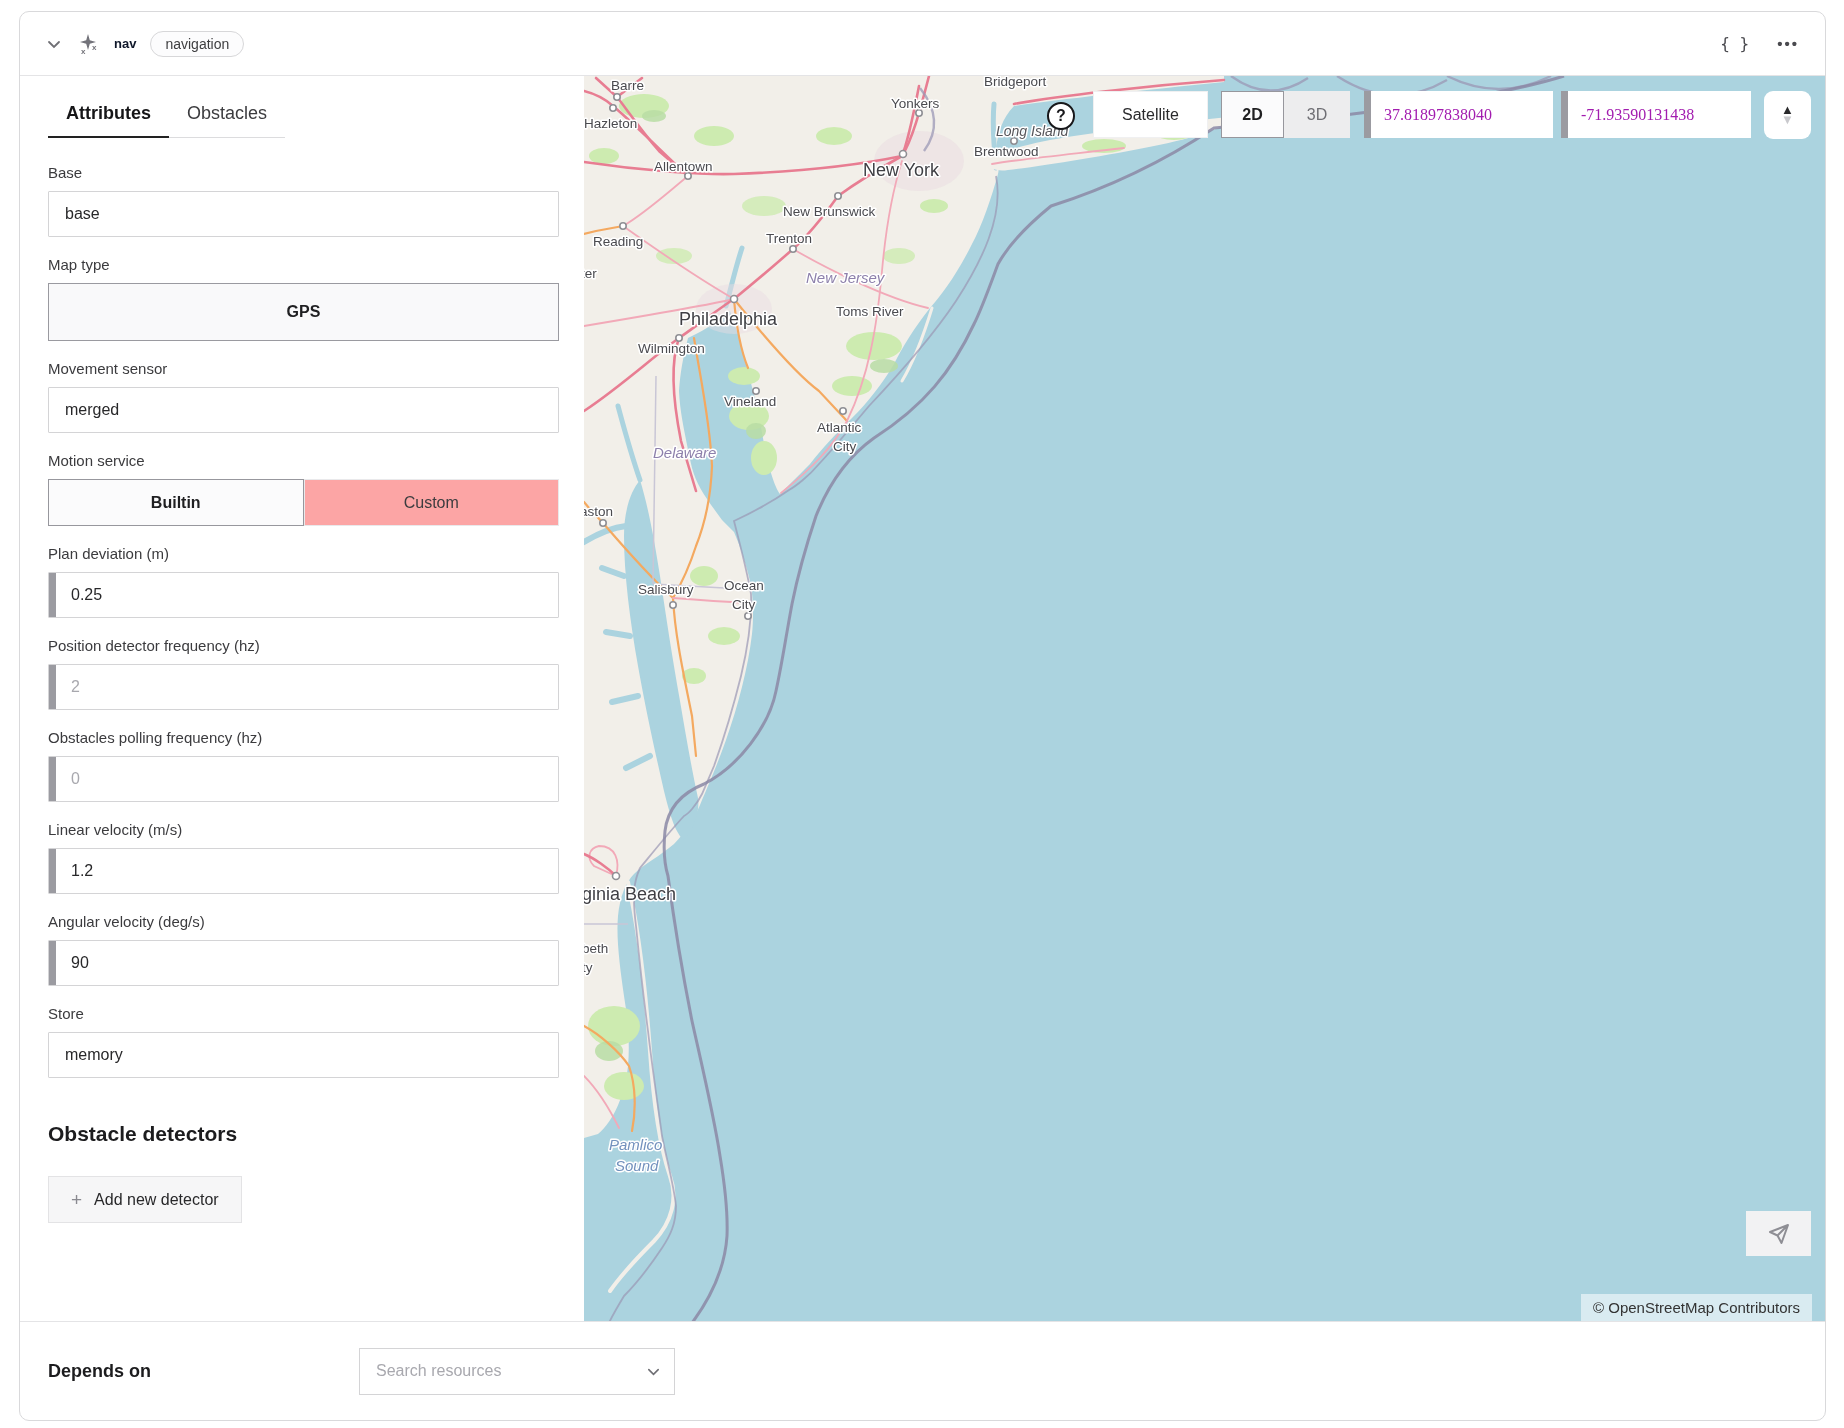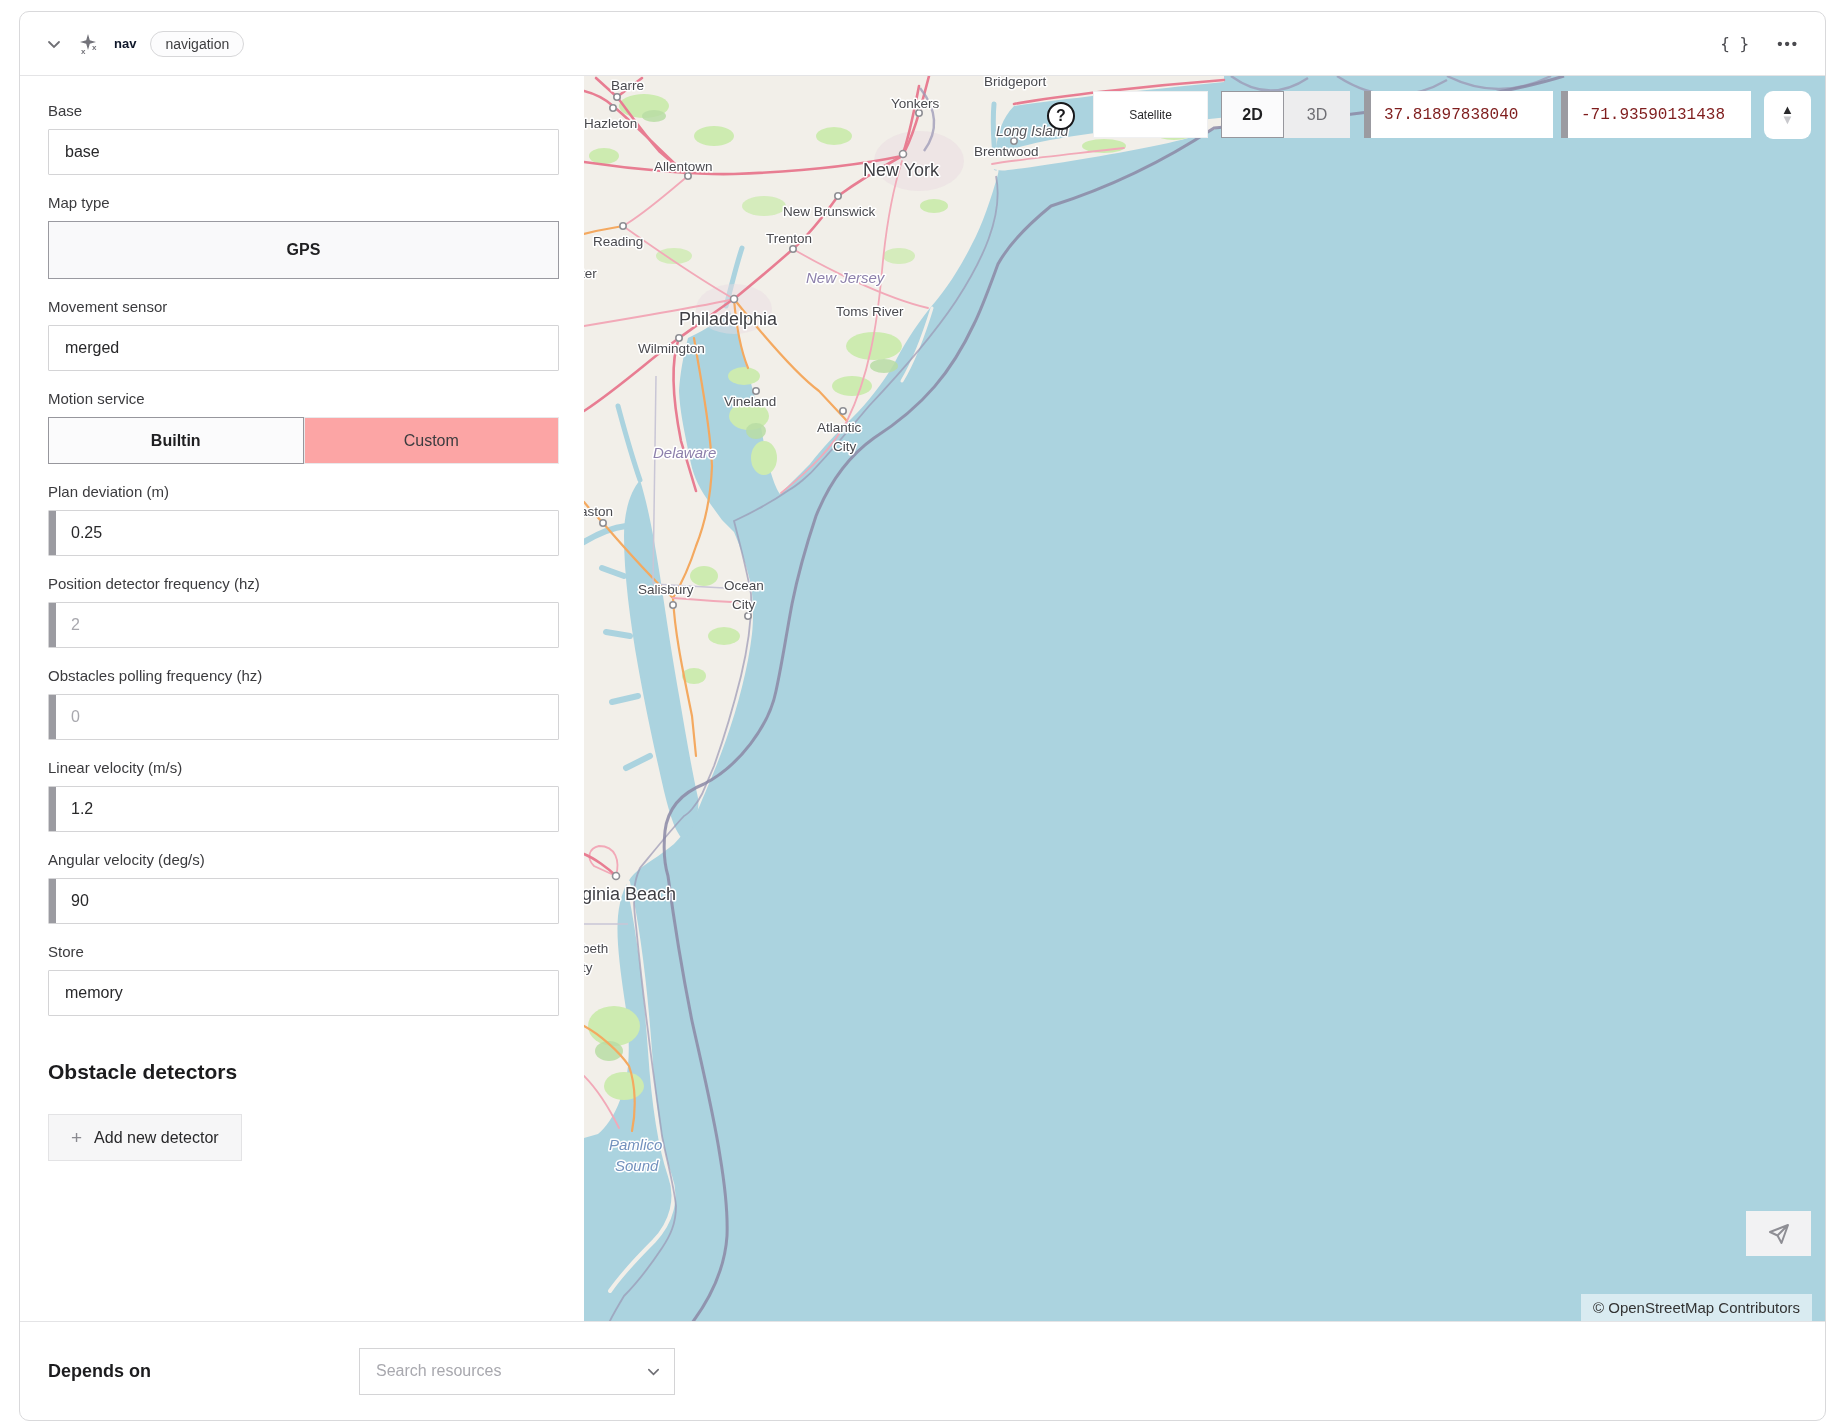--- a/index.html
+++ b/index.html
@@ -122,6 +122,10 @@
   <div class="content">
 
     <div class="leftcol">
+      <div class="tabs">
+        <div class="tab active">Attributes</div>
+        <div class="tab">Obstacles</div>
+      </div>
 
       <div class="flabel" style="margin-top:26px">Base</div>
       <input class="tinput" value="base" style="">

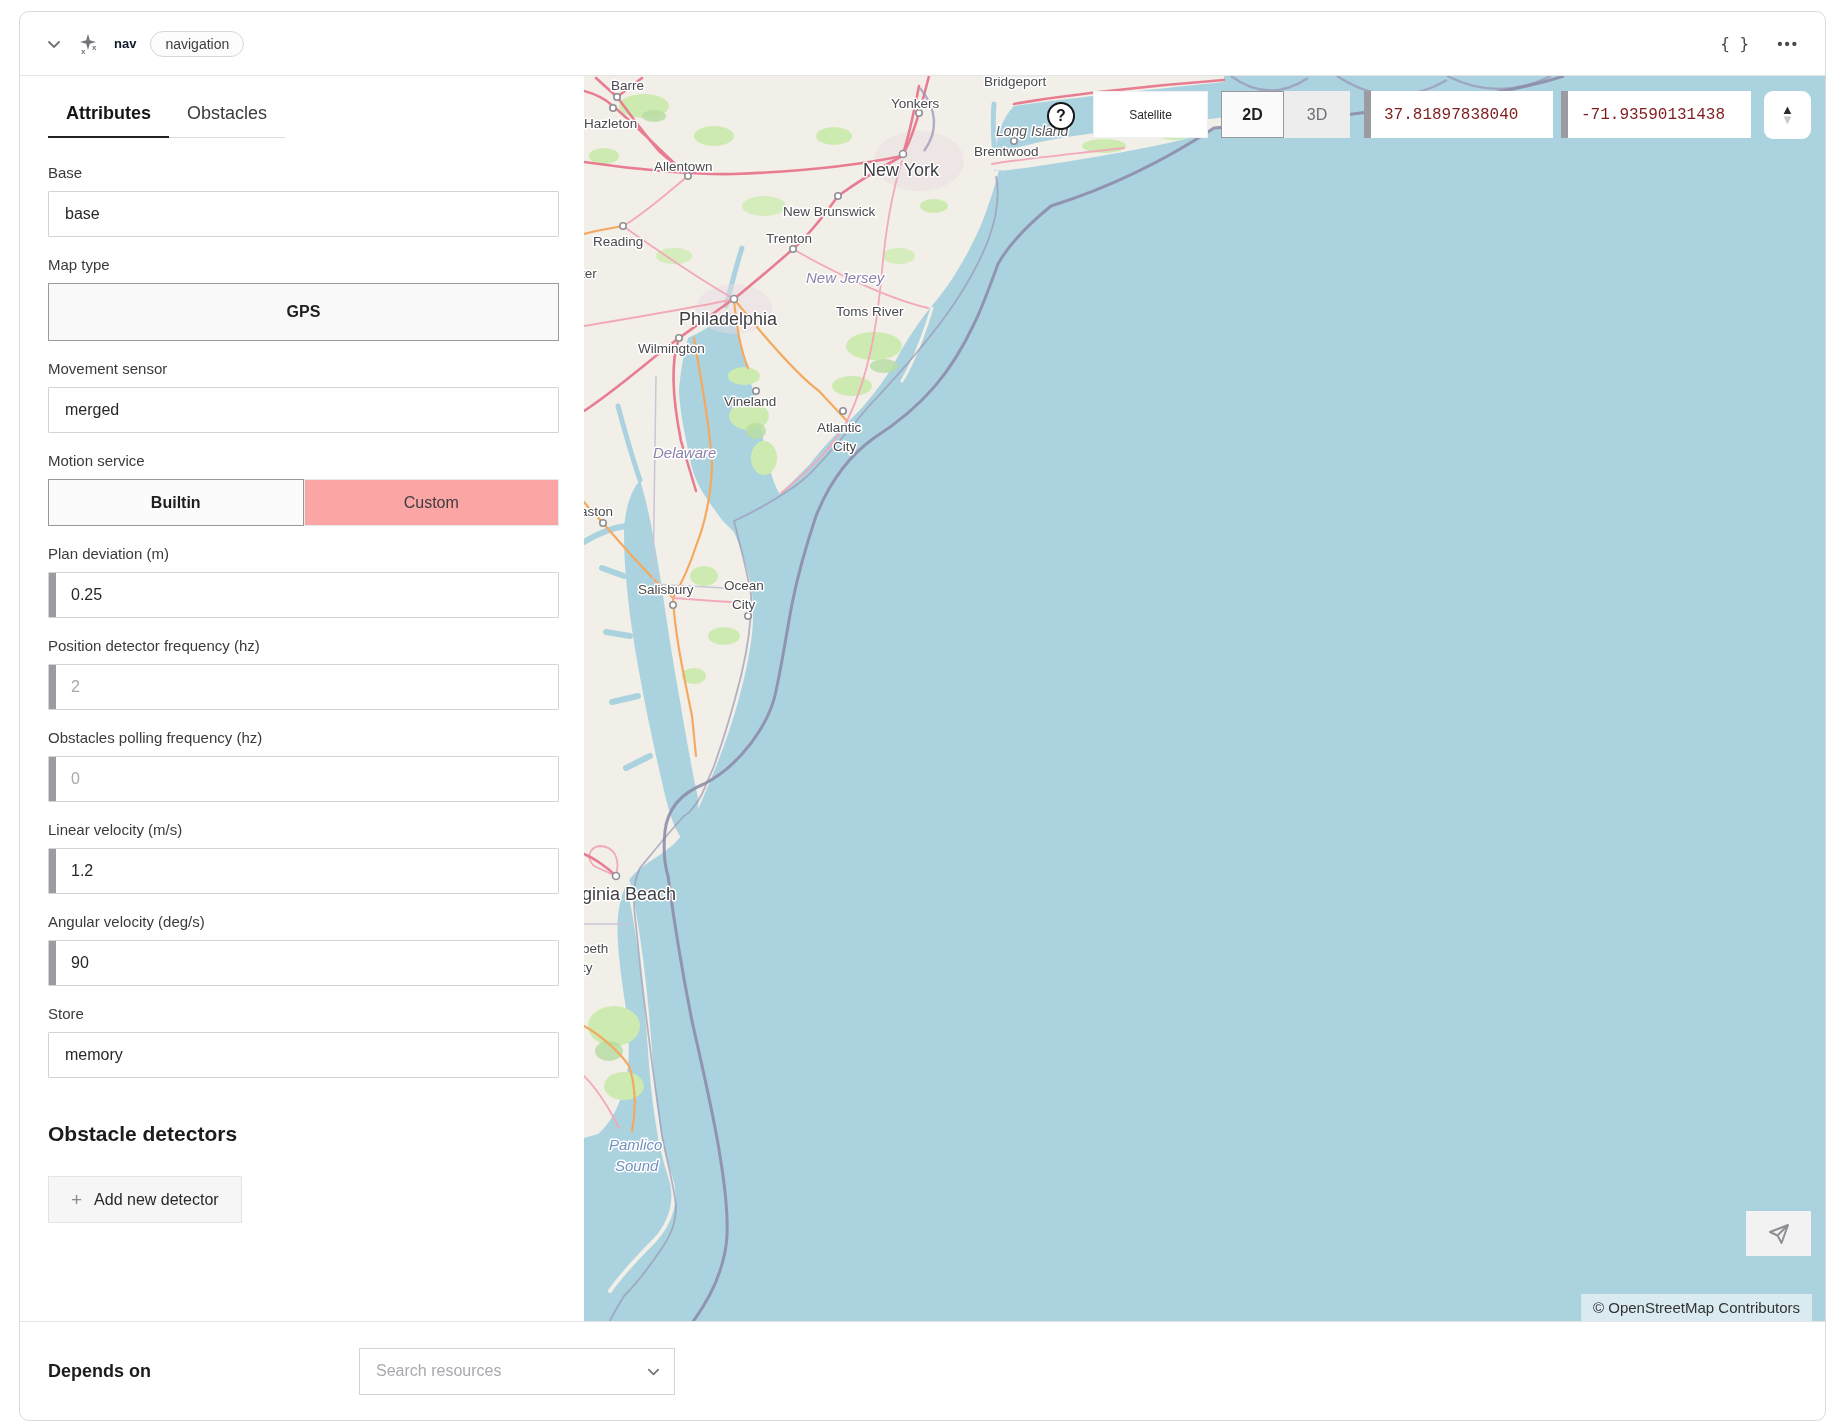--- a/index.html
+++ b/index.html
@@ -55,7 +55,7 @@
   .help-circle { position:absolute; left:463px; top:26px; width:28px; height:28px;
     border-radius:50%; border:2.5px solid #17171a; background:#fff; color:#17171a;
     font-weight:bold; font-size:16px; display:flex; align-items:center; justify-content:center; cursor:pointer; }
-  .sat-btn { left:509px; top:15px; width:115px; height:47px; font-size:12px; color:#2a2a2c;
+  .sat-btn { left:509px; top:15px; width:115px; height:47px; font-size:16px; color:#2a2a2c;
     border:1px solid #f0f0f1; cursor:pointer; }
   .mode-2d { left:637px; top:15px; width:63px; height:47px; font-size:16px; font-weight:bold;
     color:#1f1f21; border:1px solid #97979d; cursor:pointer; background:#fbfbfc; }

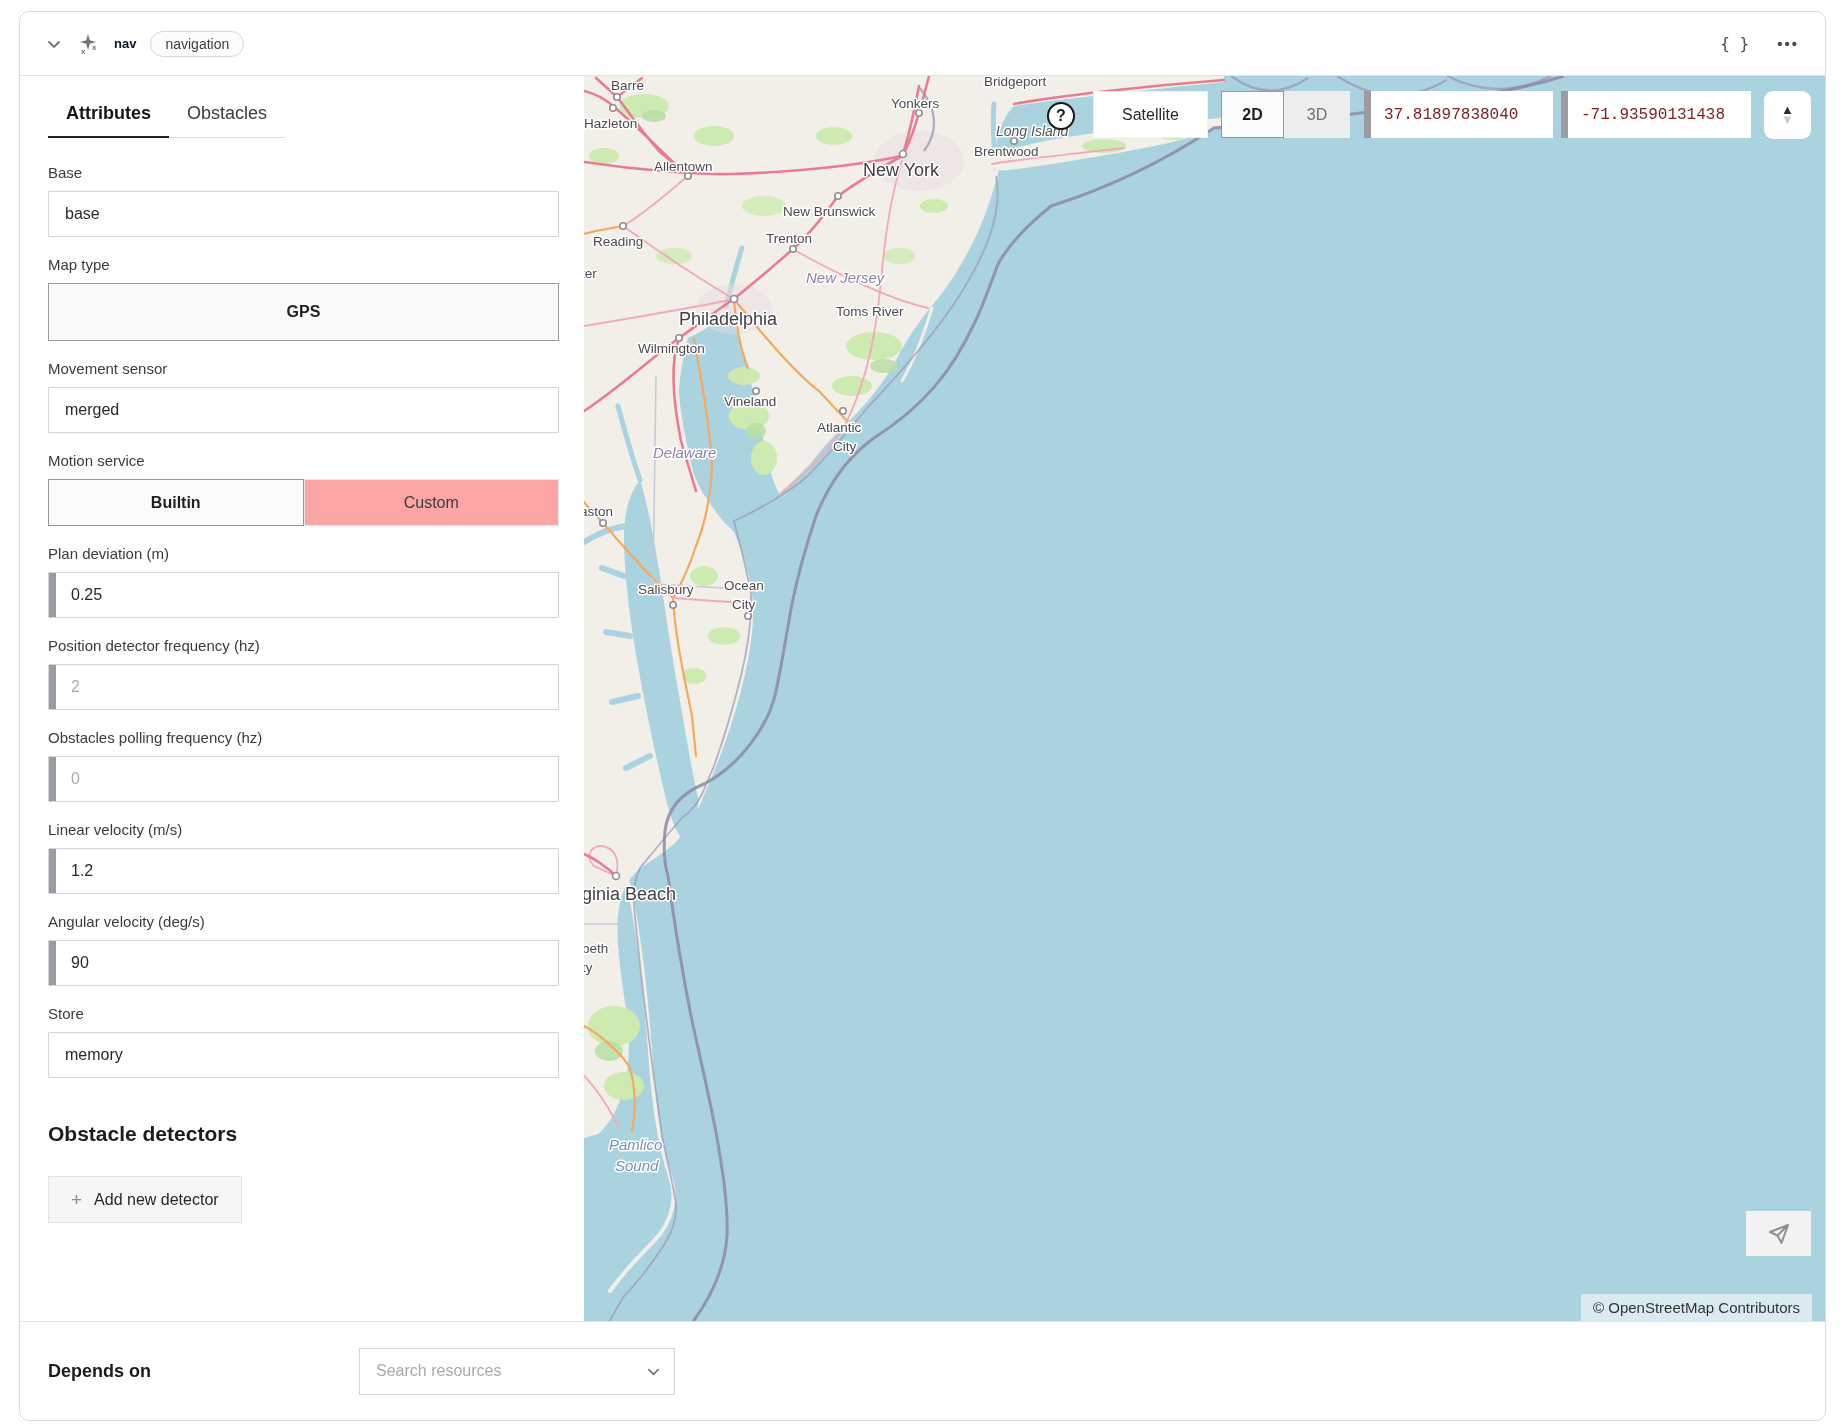--- a/index.html
+++ b/index.html
@@ -63,7 +63,7 @@
     border:1px solid #ededee; background:#ededee; cursor:pointer; }
   .coord { position:absolute; top:15px; height:47px; background:#fff; }
   .coord input { width:100%; height:100%; border:none; outline:none; font-size:16px;
-    color:#7f1d1d; padding-left:20px; font-family:Liberation Mono, monospace; }
+    color:#a21caf; padding-left:20px; font-family:Liberation Serif, serif; }
   .coord .numbar { left:0; top:0; bottom:0; width:7px; }
   .coord-lat { left:780px; width:189px; }
   .coord-lng { left:977px; width:190px; }

